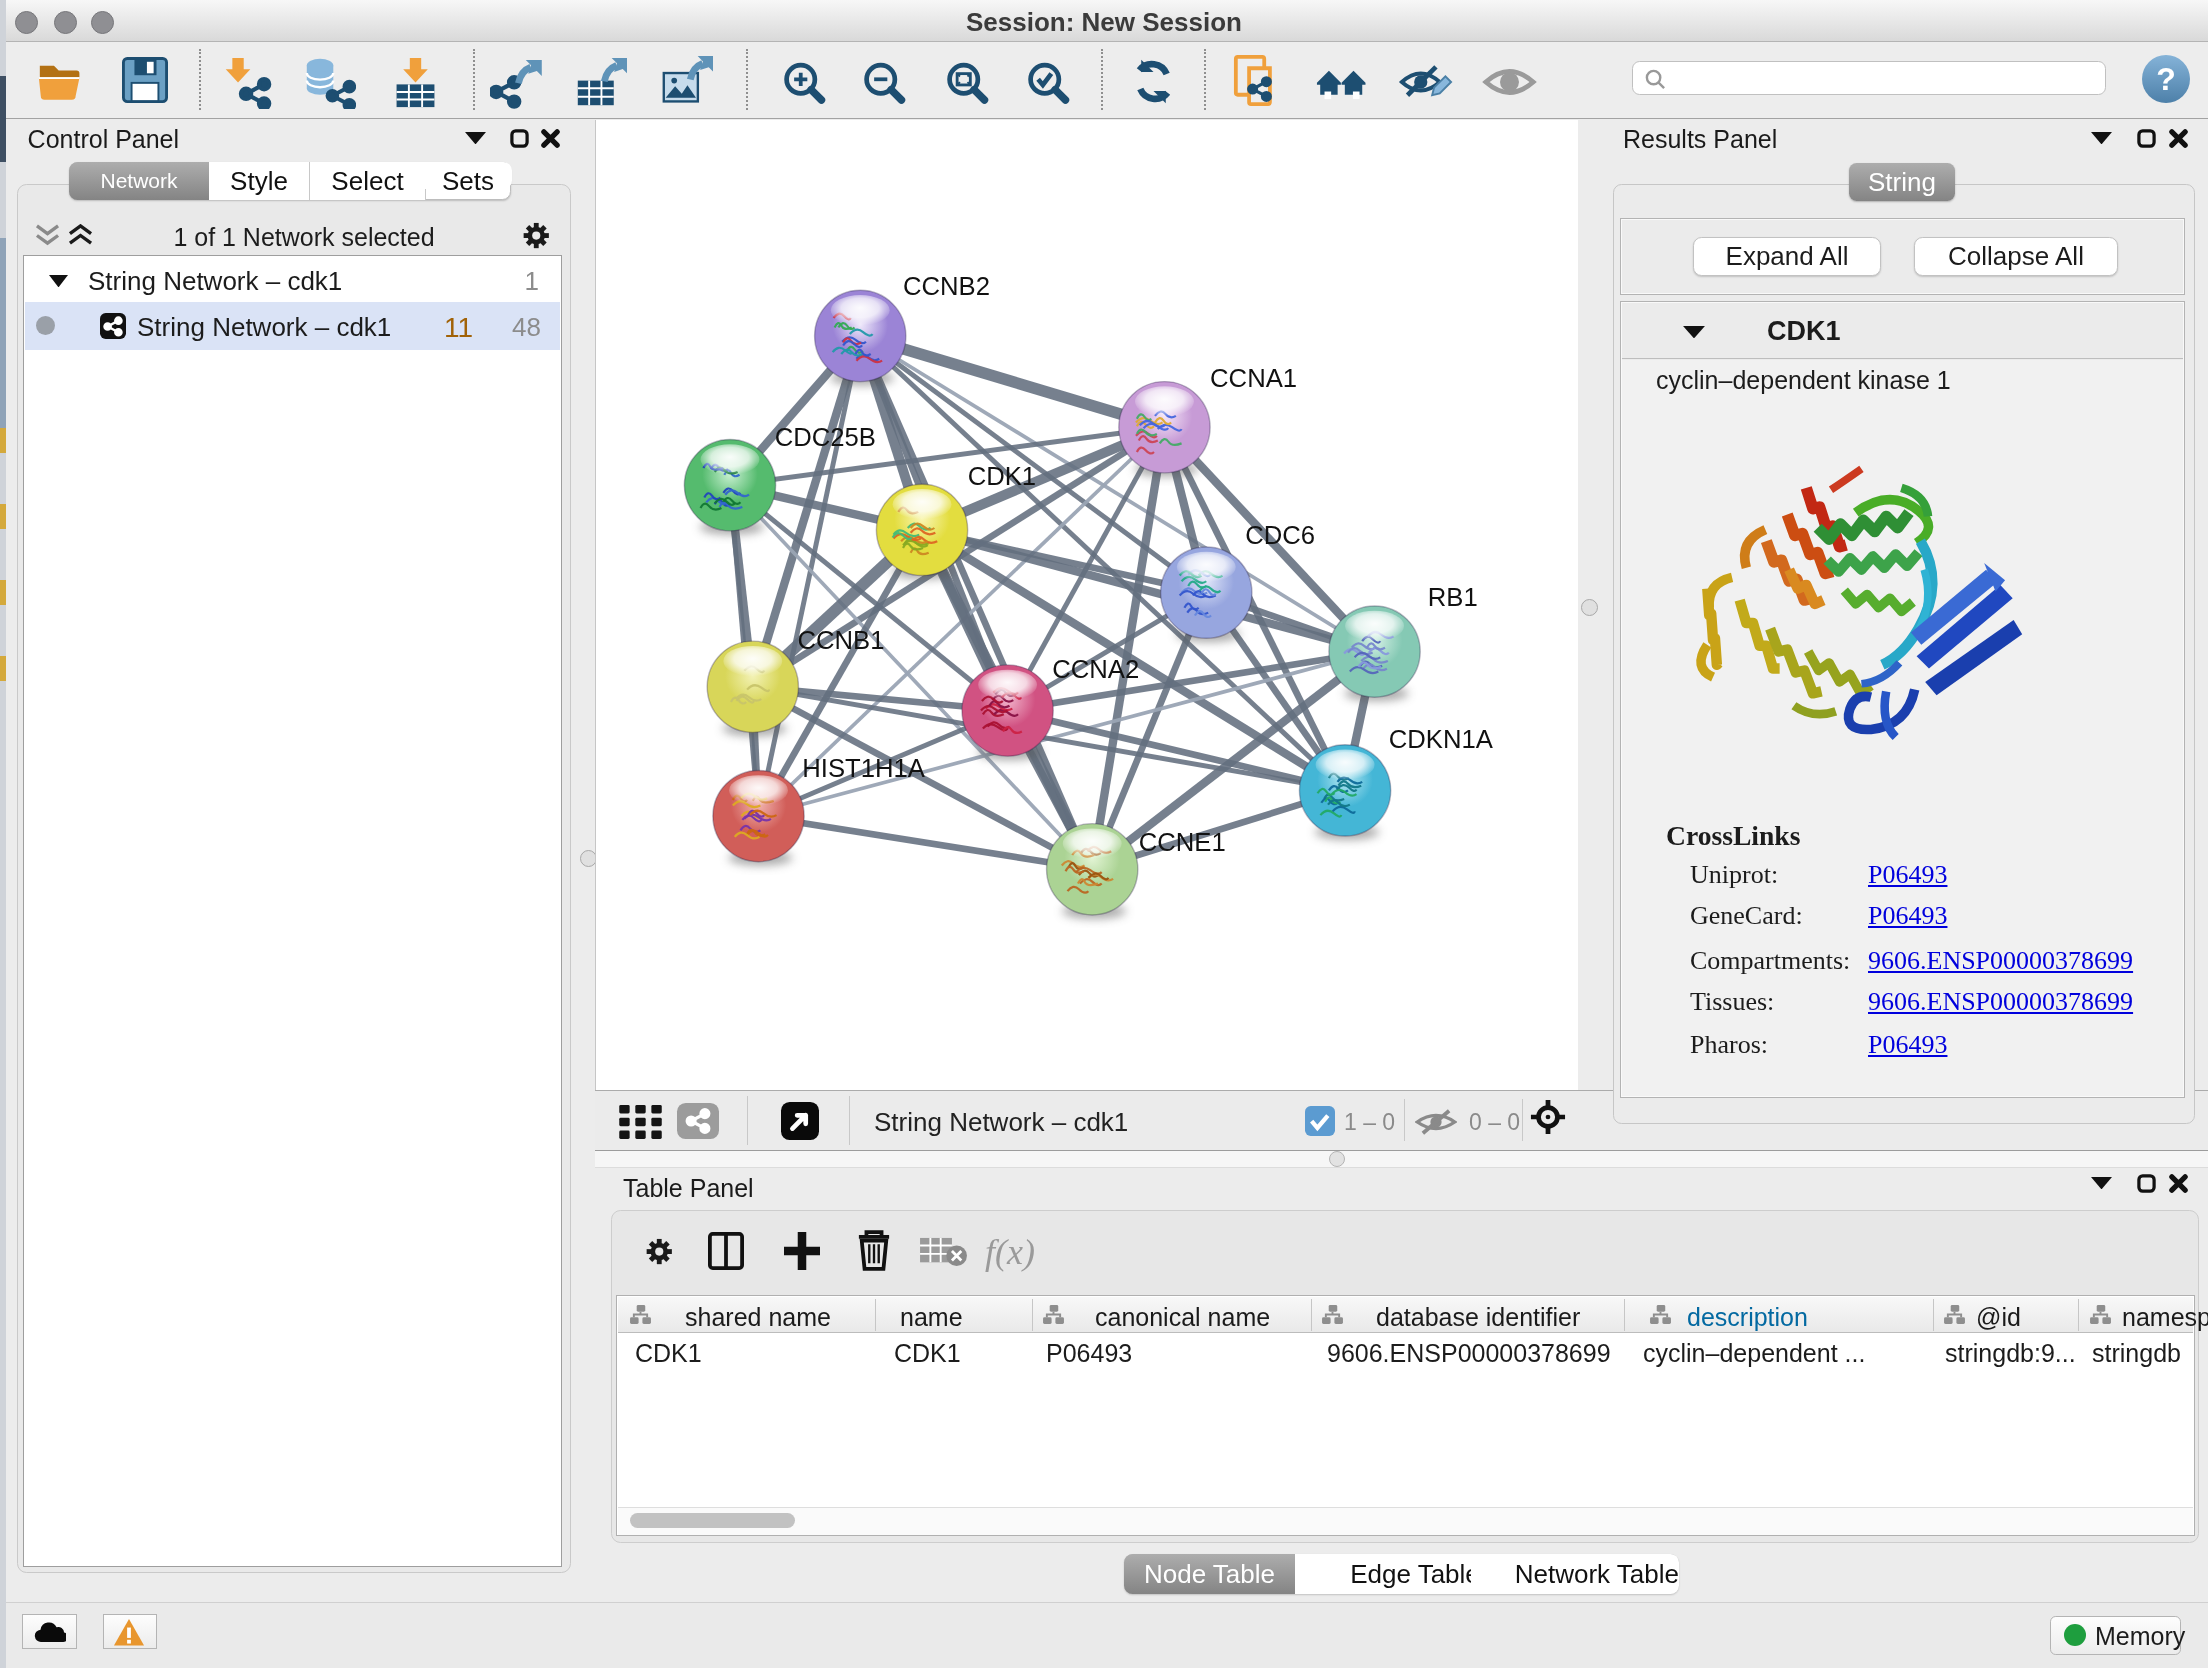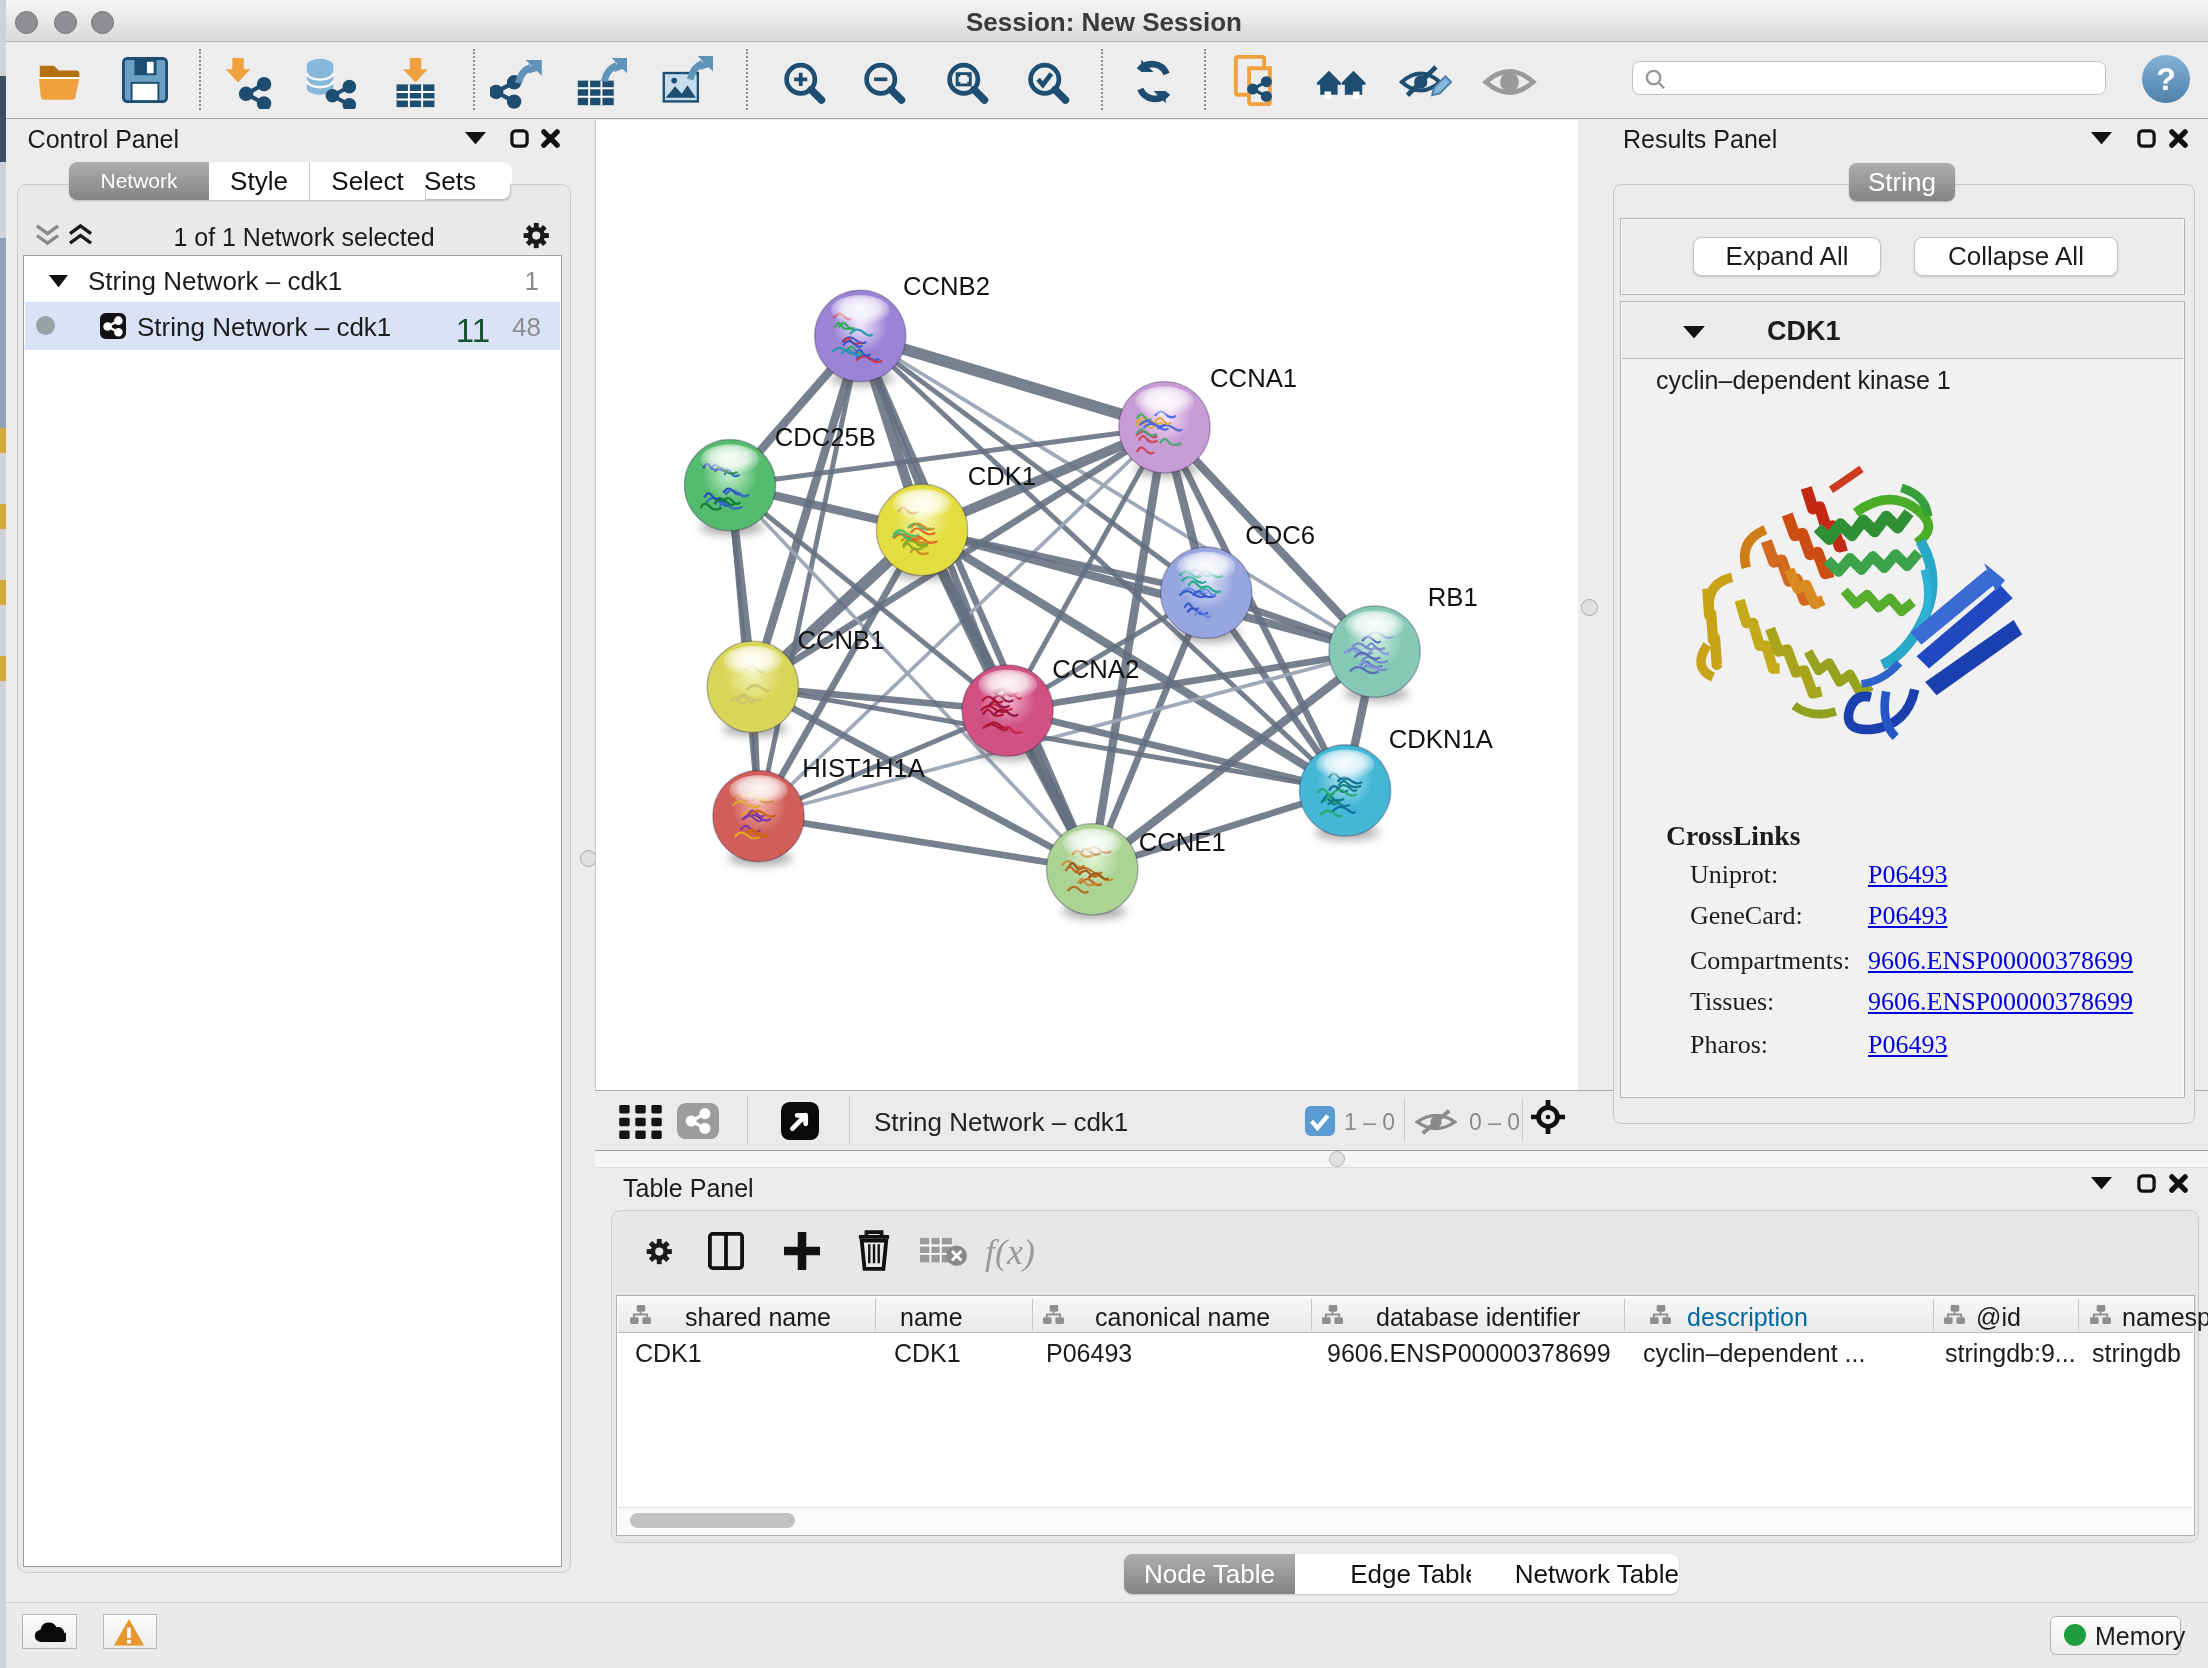--- a/index.html
+++ b/index.html
@@ -167,7 +167,7 @@
 <div class="abs gtab" style="left:69px;top:162px;width:140px;height:38px;z-index:6;font-size:21px;text-align:center;line-height:38px;border-radius:8.6px 0 0 8.6px;">Network</div>
 <div class="abs wtab" style="left:209px;top:162px;width:100px;height:38px;z-index:6;font-size:26px;text-align:center;line-height:38px;">Style</div>
 <div class="abs wtab" style="left:309px;top:162px;width:115px;height:38px;z-index:6;font-size:26px;text-align:center;line-height:38px;border-left:1px solid #c8c8c8;border-right:1px solid #c8c8c8;">Select</div>
-<div class="abs wtab" style="left:424px;top:162px;width:88px;height:27px;z-index:6;font-size:26px;text-align:left;line-height:38px;border-radius:0 8.6px 8.6px 0;">Sets</div>
+<div class="abs wtab" style="left:424px;top:162px;width:88px;height:27px;z-index:6;font-size:26px;text-align:center;line-height:38px;border-radius:0 8.6px 8.6px 0;">Sets</div>
 <div class="abs" style="left:17px;top:184px;width:554px;height:1389px;background:#e9e9e9;border:1.9px solid #c9c9c9;border-radius:9.5px;box-sizing:border-box;"></div>
 <svg class="abs" style="left:34px;top:224px" width="27" height="23" viewBox="0 0 28 24">
       <path d="M3 2 l11 8 11 -8 M3 12 l11 8 11 -8" stroke="#8a8a8a" stroke-width="3.5" fill="none"></path>

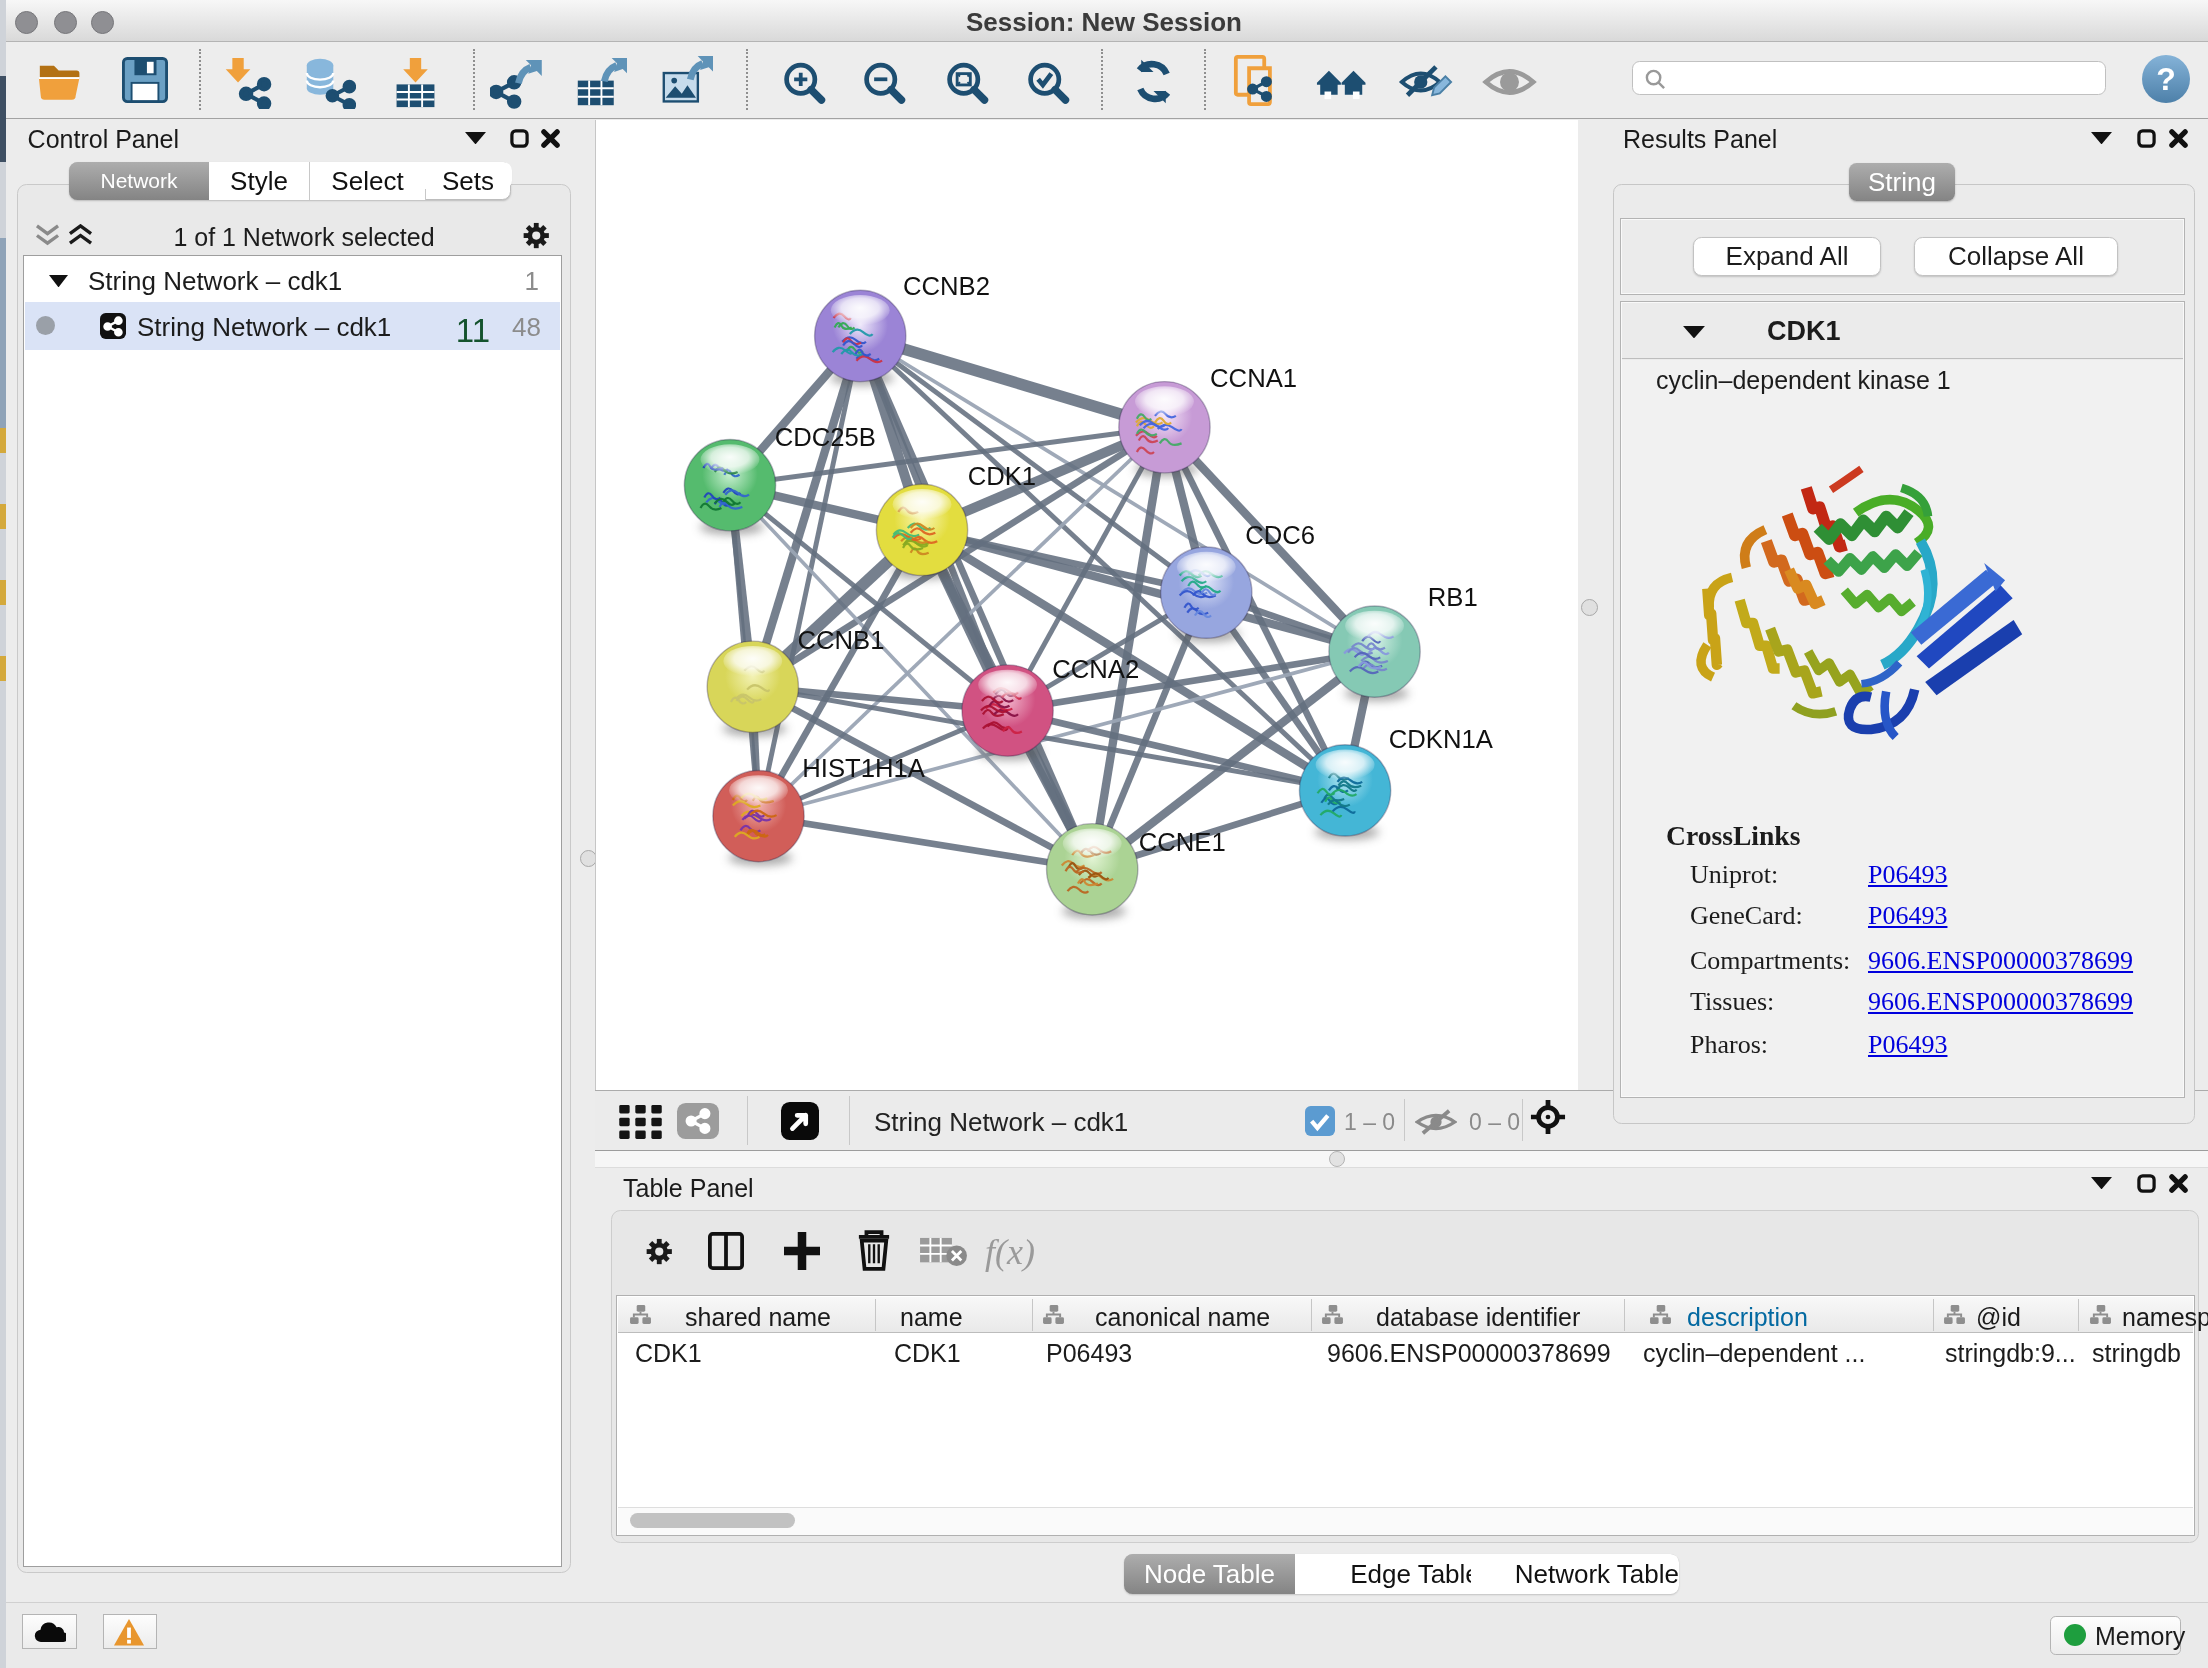--- a/index.html
+++ b/index.html
@@ -207,7 +207,7 @@
       </g>
     </svg>
 <div class="abs" style="left:137px;top:312px;font-size:26px;">String Network – cdk1</div>
-<div class="abs" style="left:433px;top:312px;width:57px;text-align:right;font-size:33px;color:#14532d;">11</div>
+<div class="abs" style="left:416px;top:312px;width:57px;text-align:right;font-size:28px;color:#a16207;">11</div>
 <div class="abs" style="left:484px;top:312px;width:57px;text-align:right;font-size:26px;color:#8c8c8c;">48</div>
 <div class="abs" style="left:580px;top:850px;width:17px;height:17px;border-radius:50%;background:#e0e0e0;border:1px solid #a8a8a8;box-sizing:border-box;"></div>
 <div class="abs" style="left:595px;top:120px;width:983px;height:970px;background:#fff;border-left:1px solid #c6c6c6;box-sizing:border-box;"></div>

